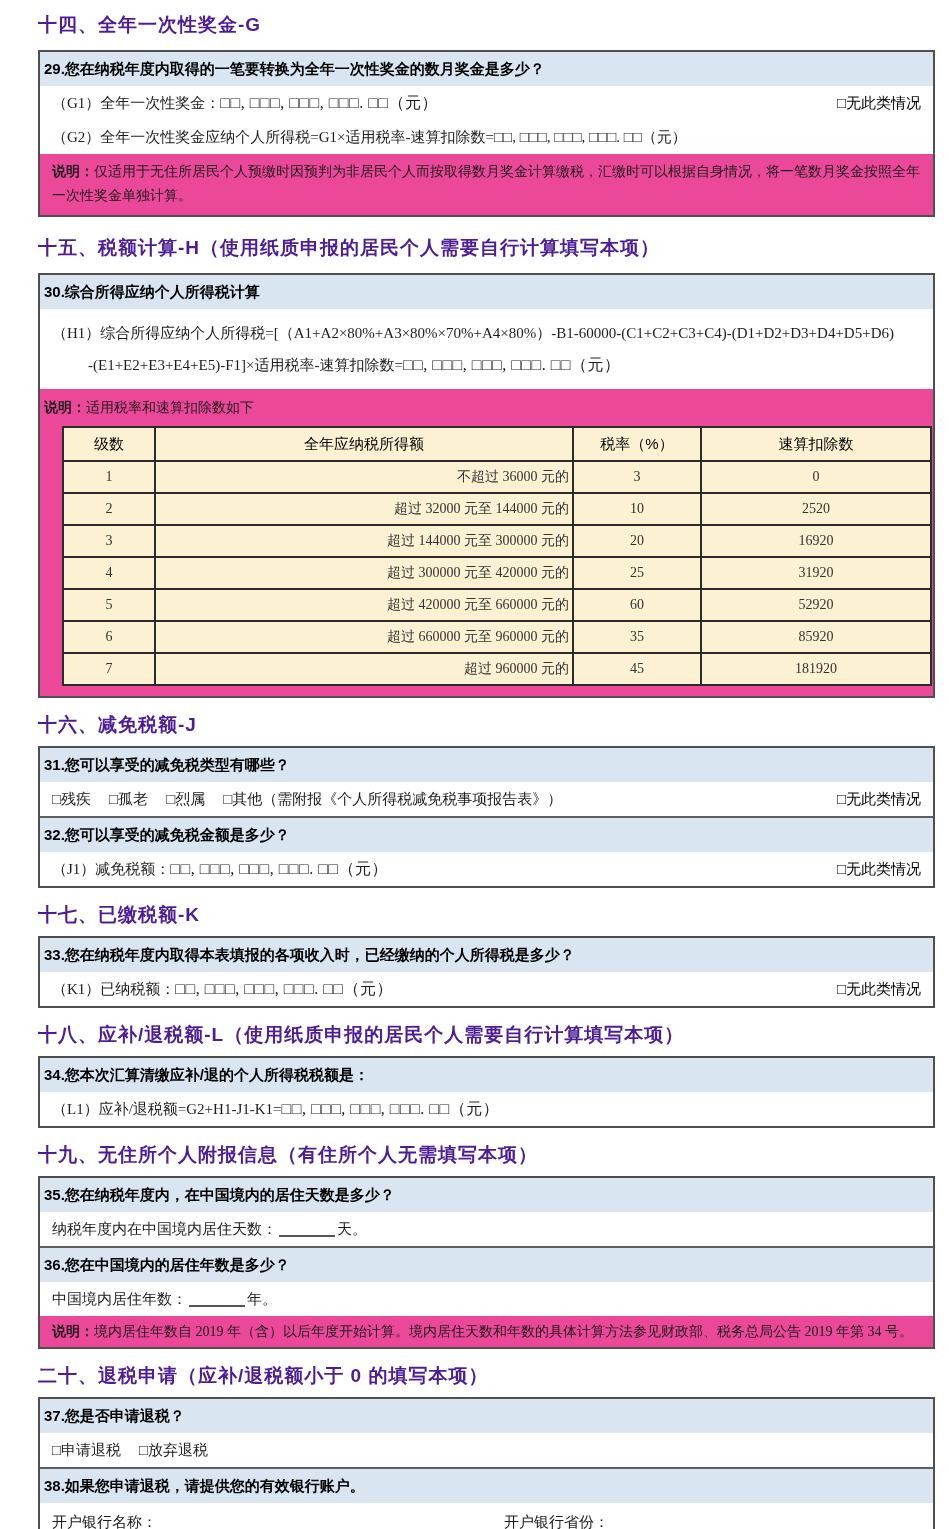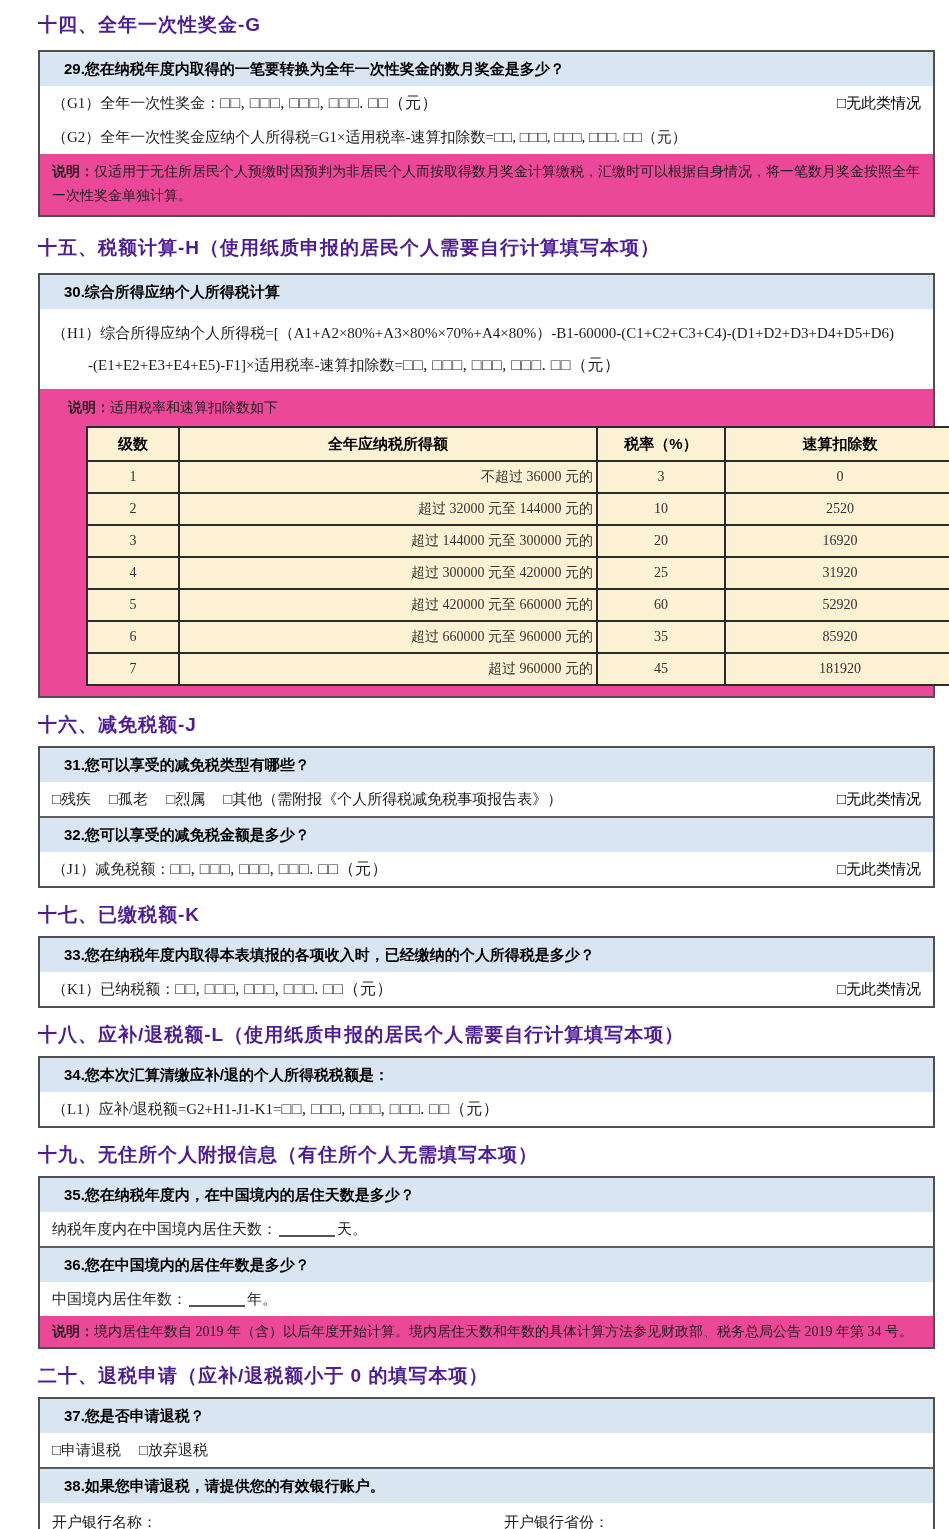--- a/index.html
+++ b/index.html
@@ -25,7 +25,7 @@
     background: #d9e6f2;
     font-family: "Liberation Sans", "DejaVu Sans", sans-serif;
     font-weight: bold; font-size: 15px; line-height: 20px;
-    color: #000; padding: 7px 24px;
+    color: #000; padding: 7px 4px;
   }
   .q-row {
     font-size: 15px; line-height: 20px; padding: 7px 12px;

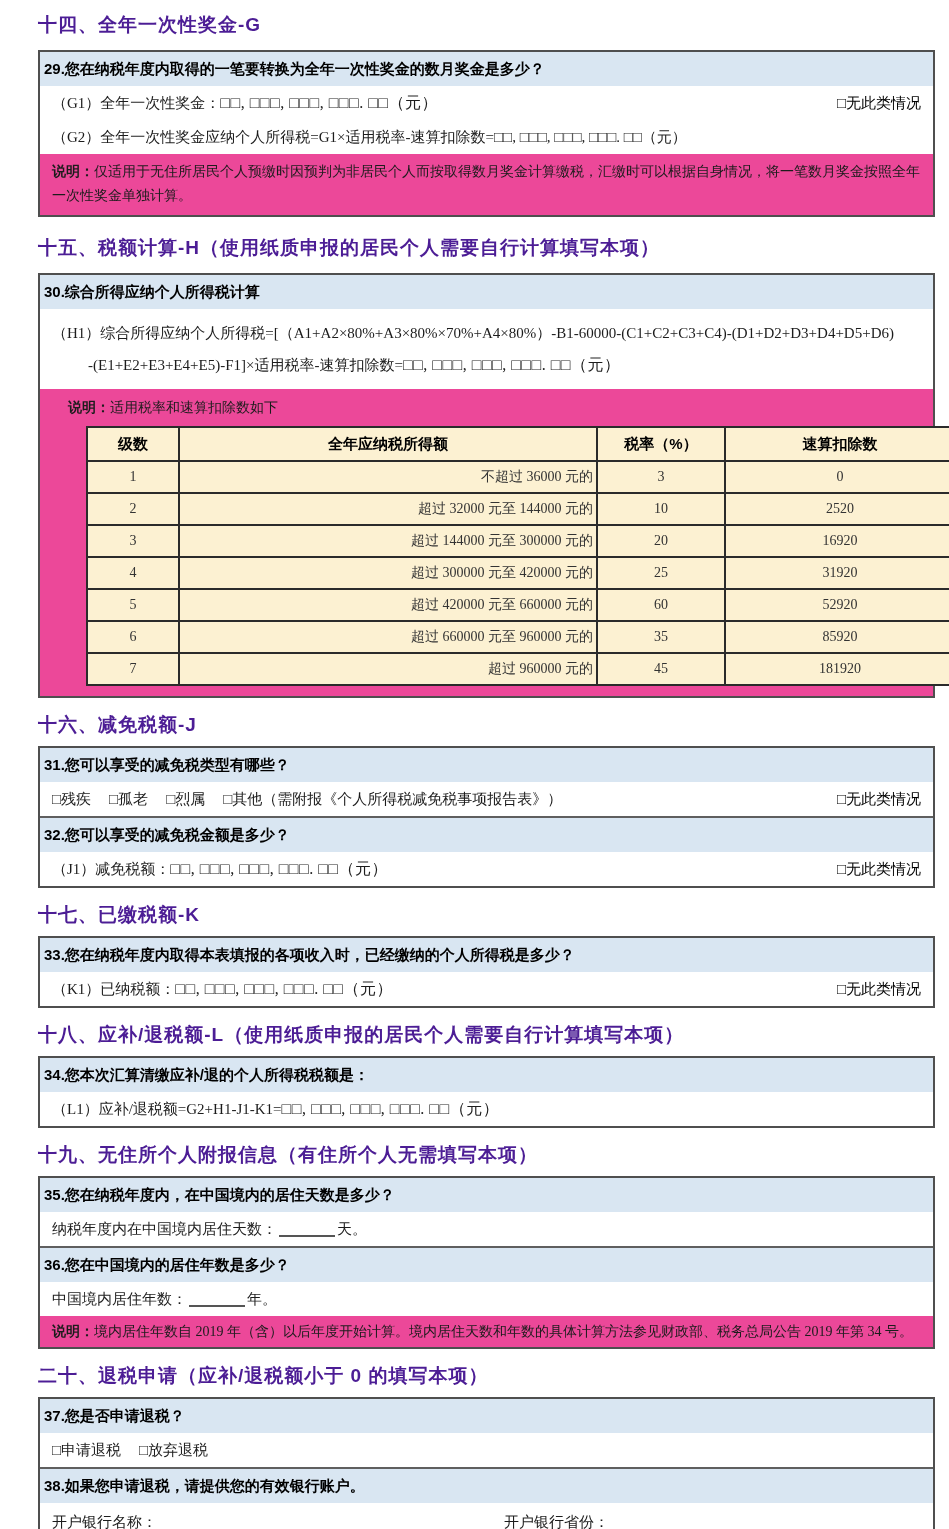--- a/index.html
+++ b/index.html
@@ -46,7 +46,7 @@
     font-weight: bold;
   }
   .note-29 { line-height: 24px; }
-  .note-30 { padding: 6px 28px 10px; }
+  .note-30 { padding: 6px 4px 10px; }
   .note-36 { line-height: 22px; padding: 4px 12px; }
 
   .h1-row { display: block; padding: 8px 12px; line-height: 32px; font-size: 15px; }

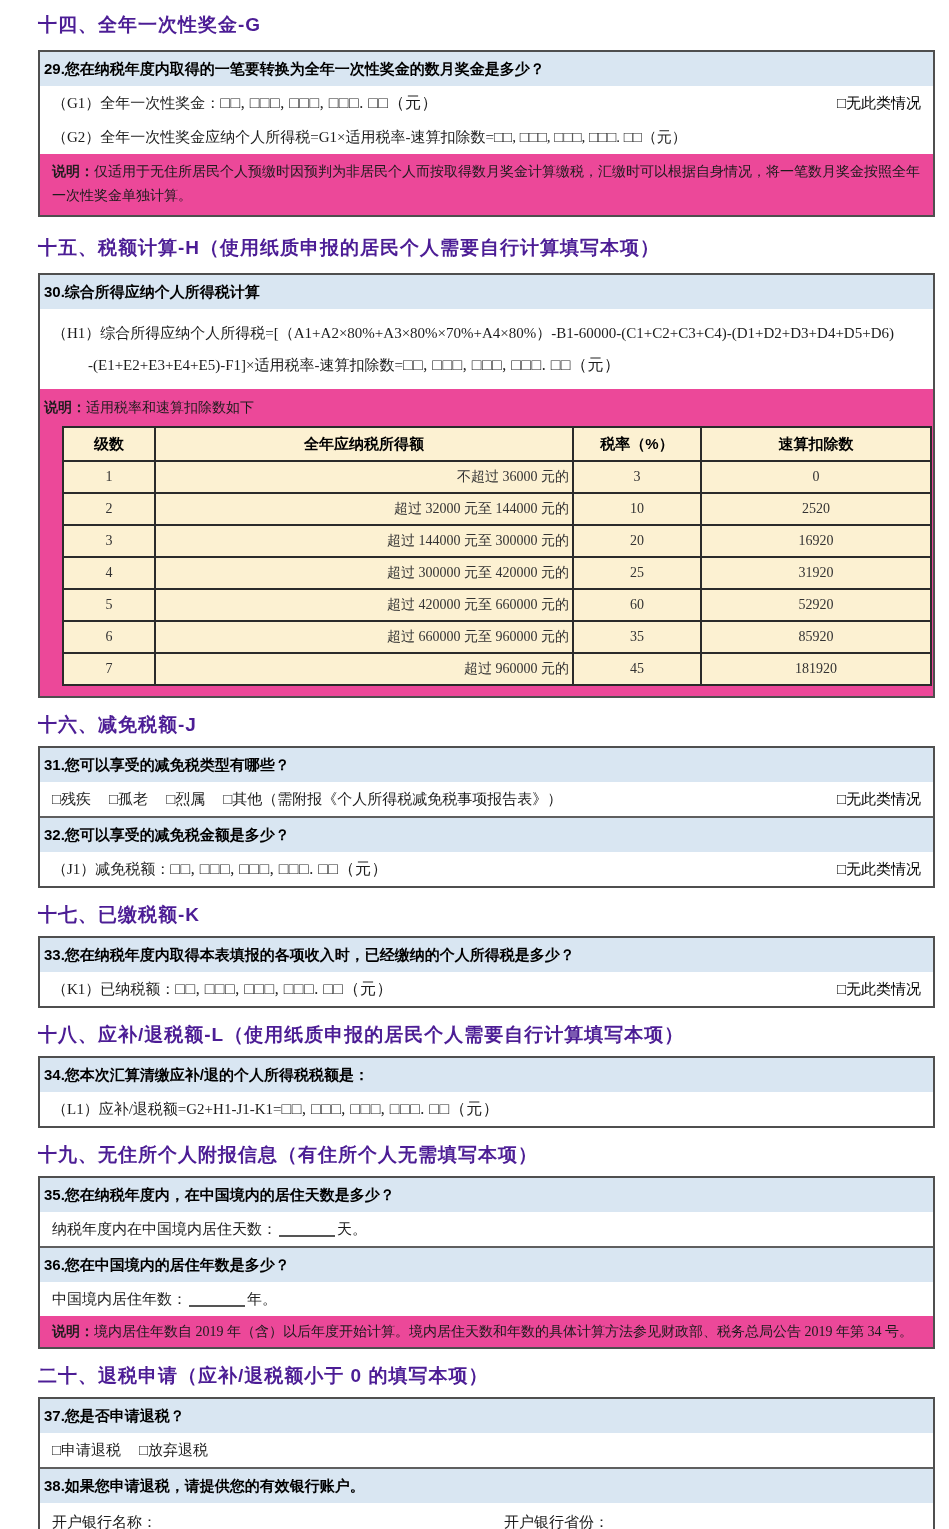--- a/index.html
+++ b/index.html
@@ -62,7 +62,7 @@
   }
   table.tax-table th {
     font-family: "Liberation Sans", "DejaVu Sans", sans-serif;
-    font-size: 15px; font-weight: bold; color: #000;
+    font-size: 15px; font-weight: normal; color: #000;
     height: 19px; padding: 4px;
   }
   table.tax-table td { font-size: 14px; height: 31px; padding: 3px; }

